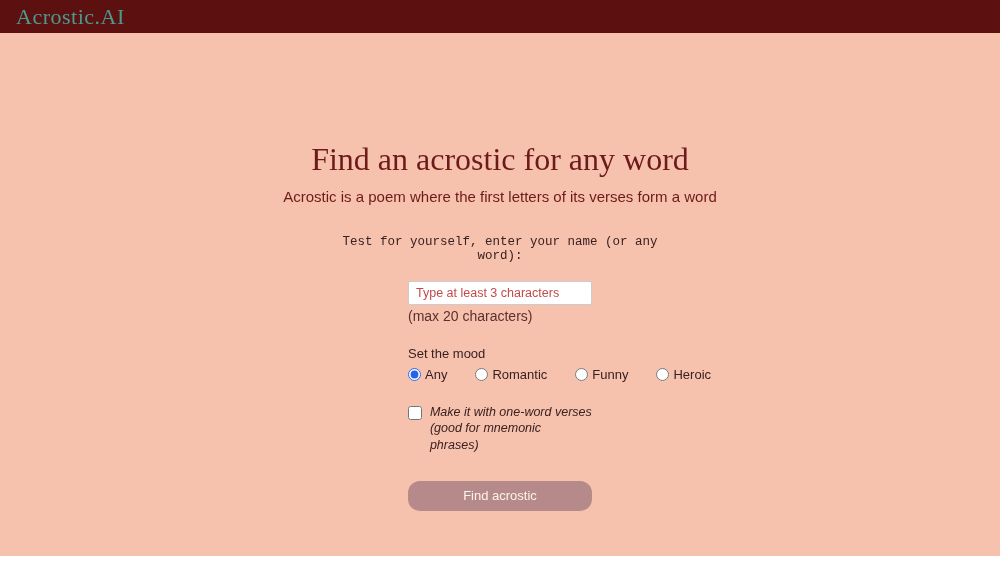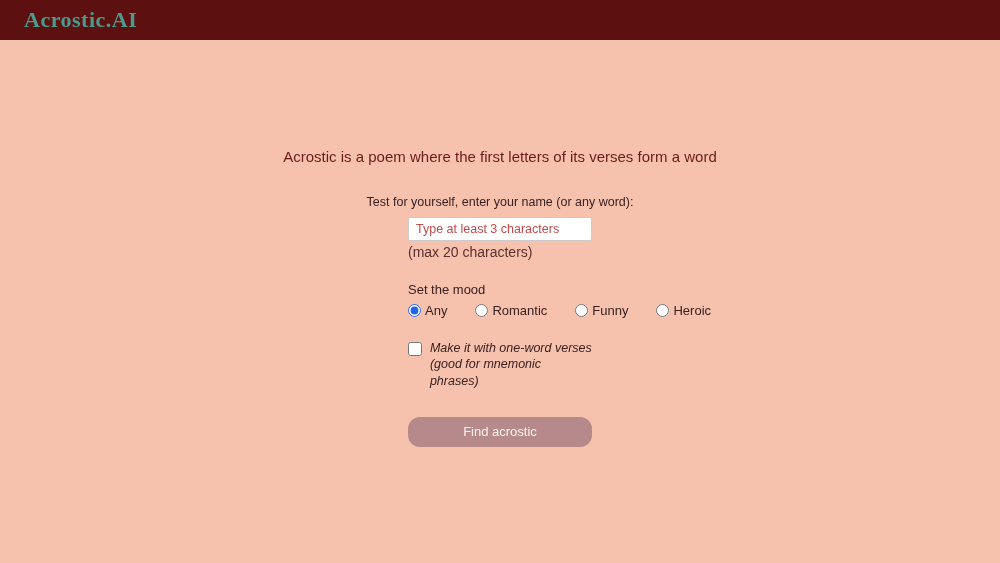--- a/index.html
+++ b/index.html
@@ -15,11 +15,10 @@
     }
     .header {
       background-color: #5c1010;
-      height: 40px;
+      height: 33px;
       display: flex;
       align-items: center;
-      padding-left: 24px;
-      font-weight: bold;
+      padding-left: 16px;
     }
     .logo {
       color: #4a9b8e;

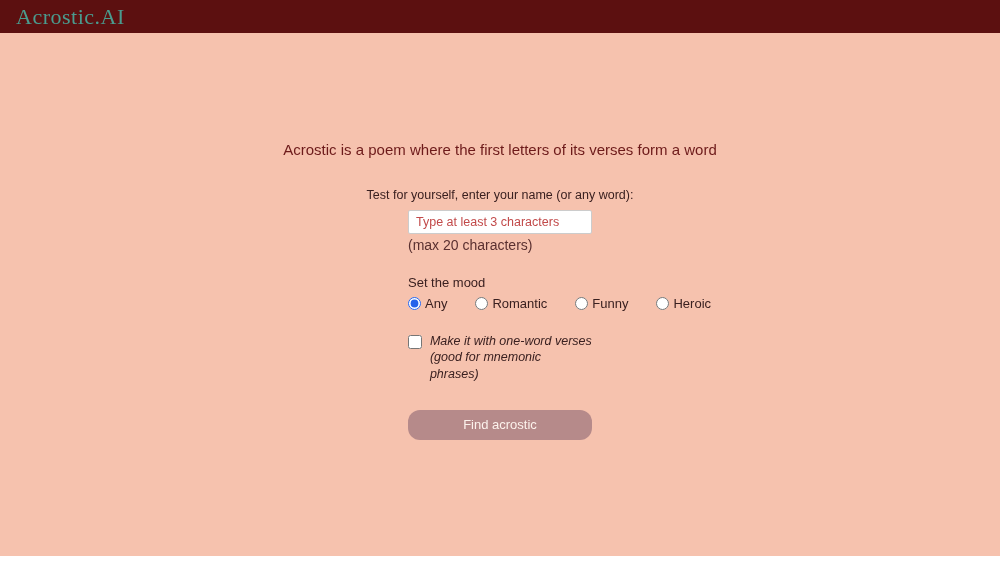--- a/index.html
+++ b/index.html
@@ -153,6 +153,7 @@
 </div>
 
 <div class="main">
+  <h1 class="title">Find an acrostic for any word</h1>
   <p class="subtitle">Acrostic is a poem where the first letters of its verses form a word</p>
 
   <div class="form-container">

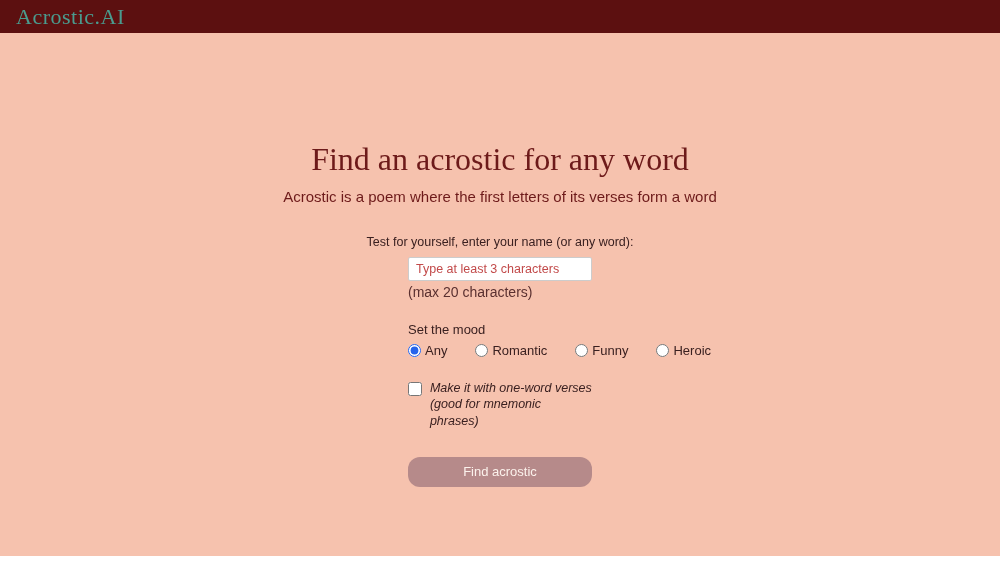--- a/index.html
+++ b/index.html
@@ -53,10 +53,10 @@
     .form-label {
       color: #3a2020;
       font-size: 12.5px;
-      font-family: Liberation Sans, sans-serif;
+      font-family: Liberation Mono, monospace;
       display: block;
       text-align: center;
-      margin-bottom: 8px;
+      margin-bottom: 18px;
     }
     .text-input {
       width: 184px;

